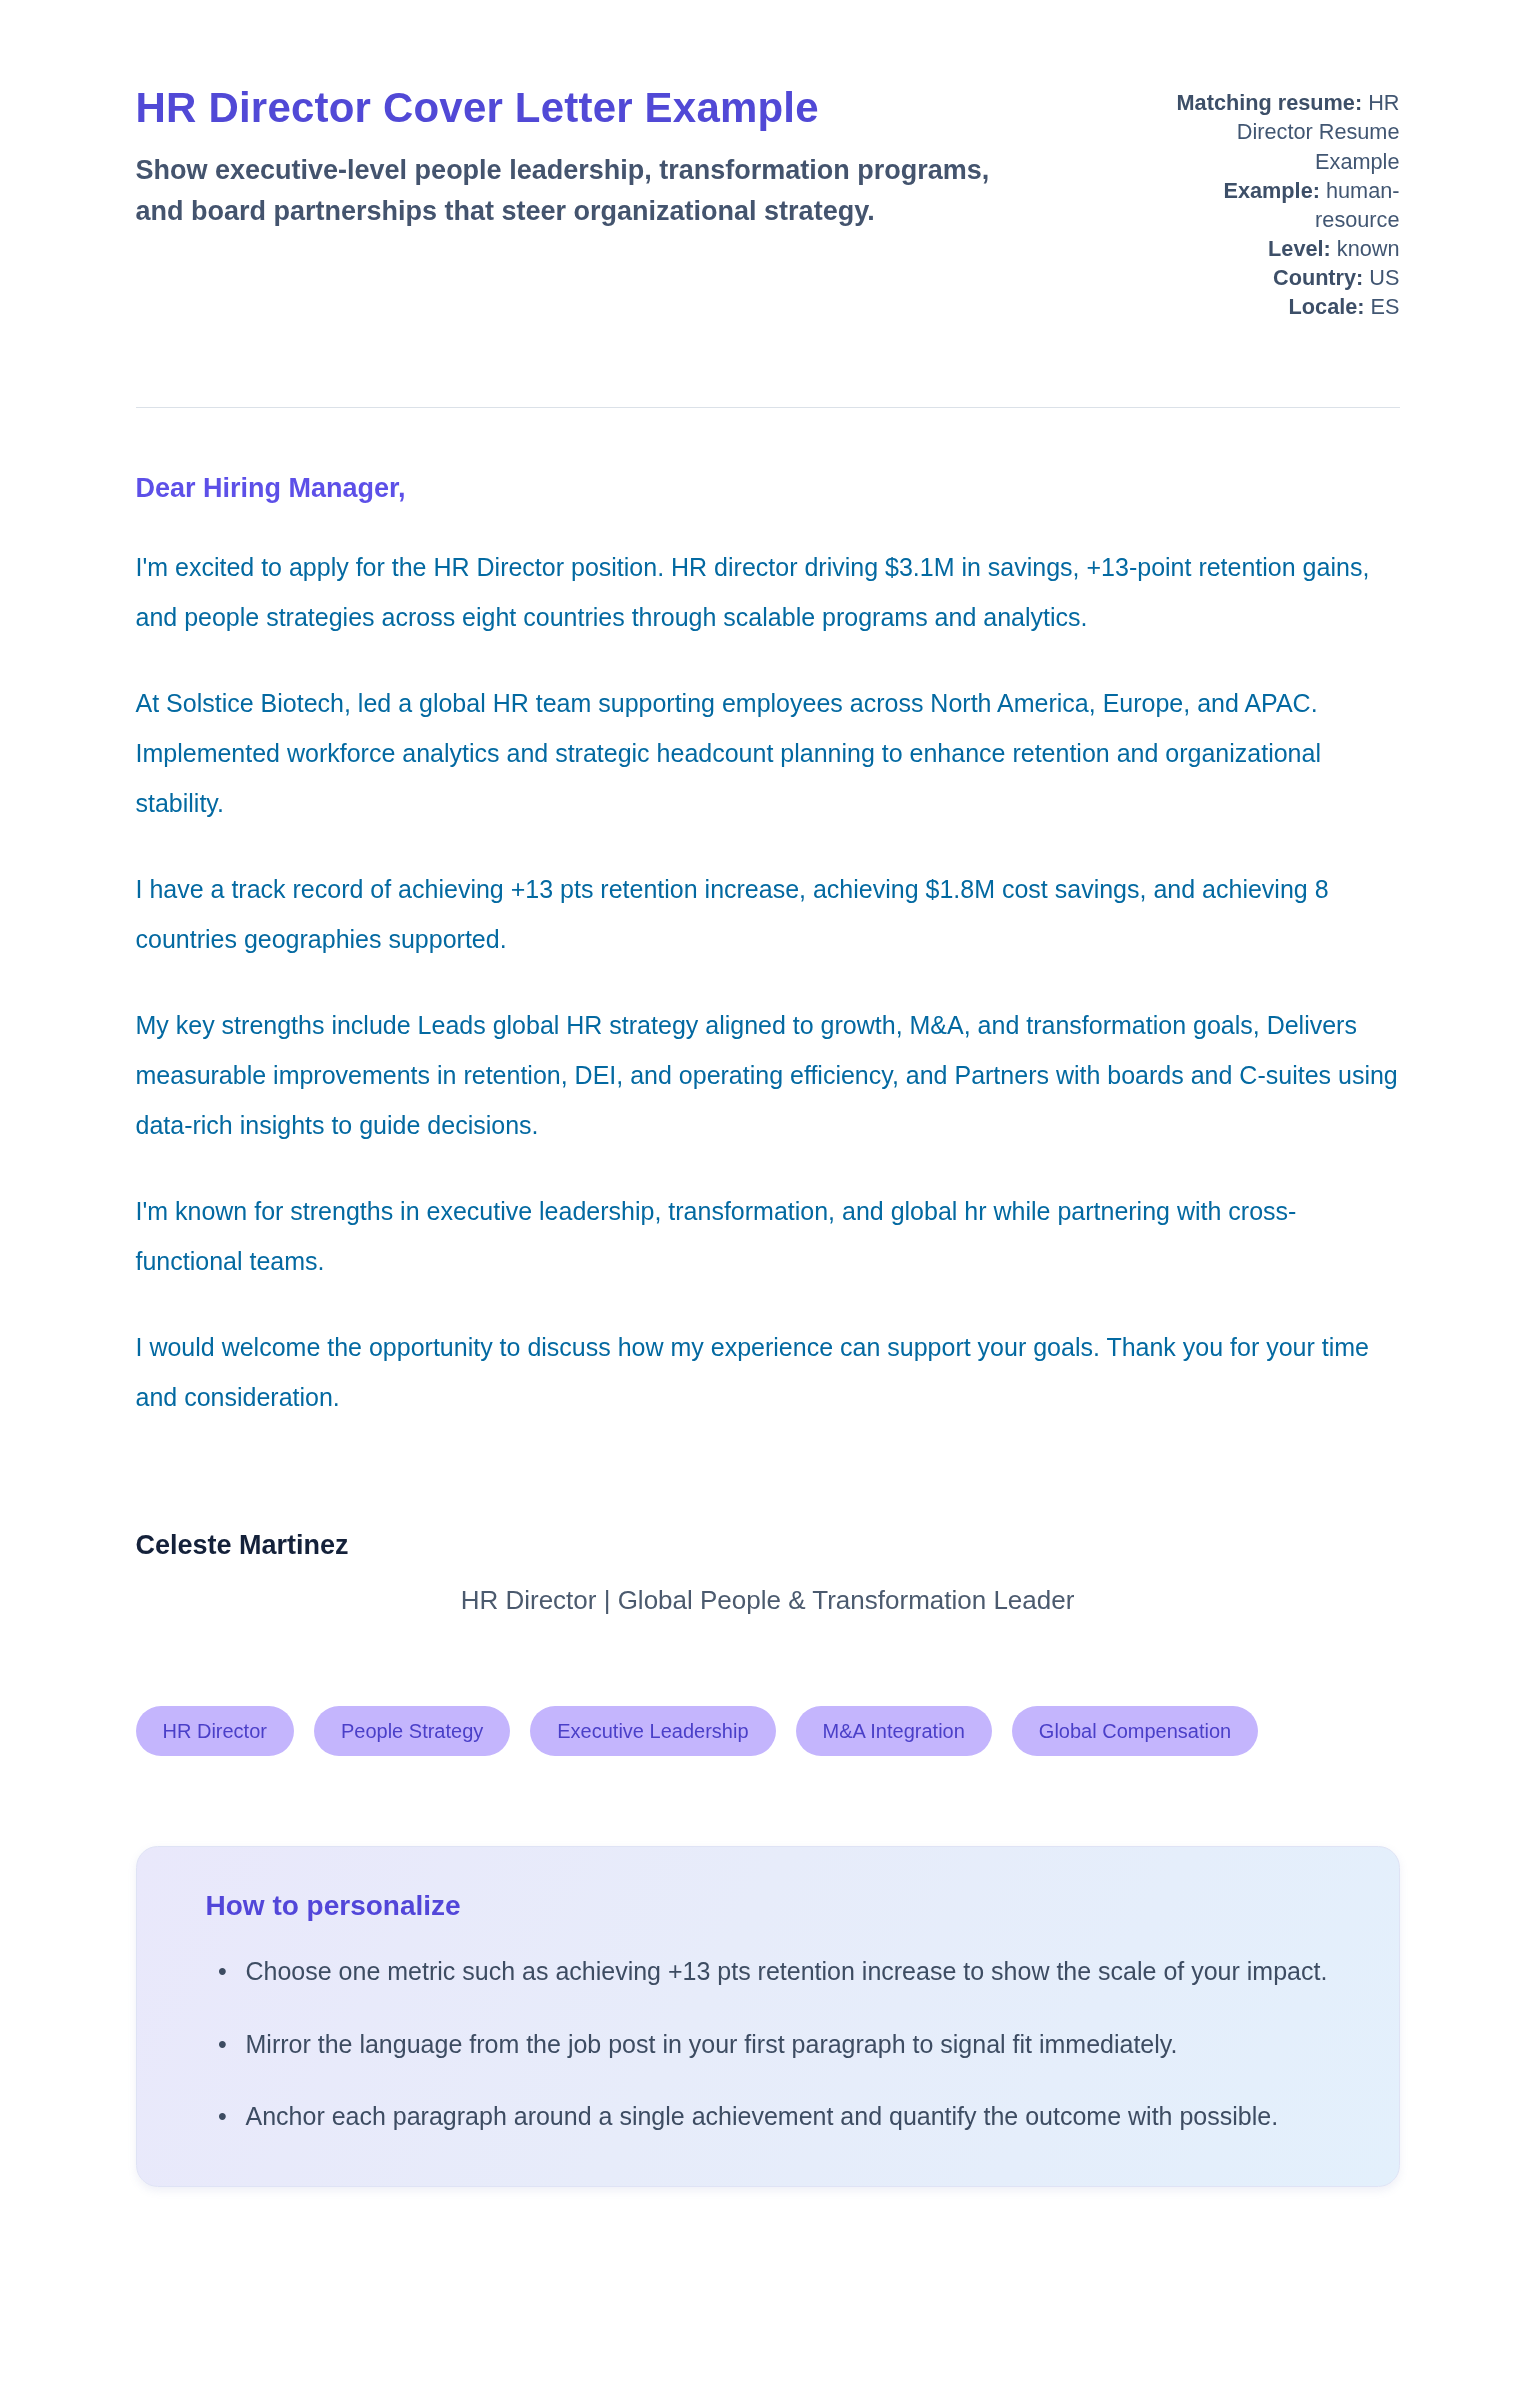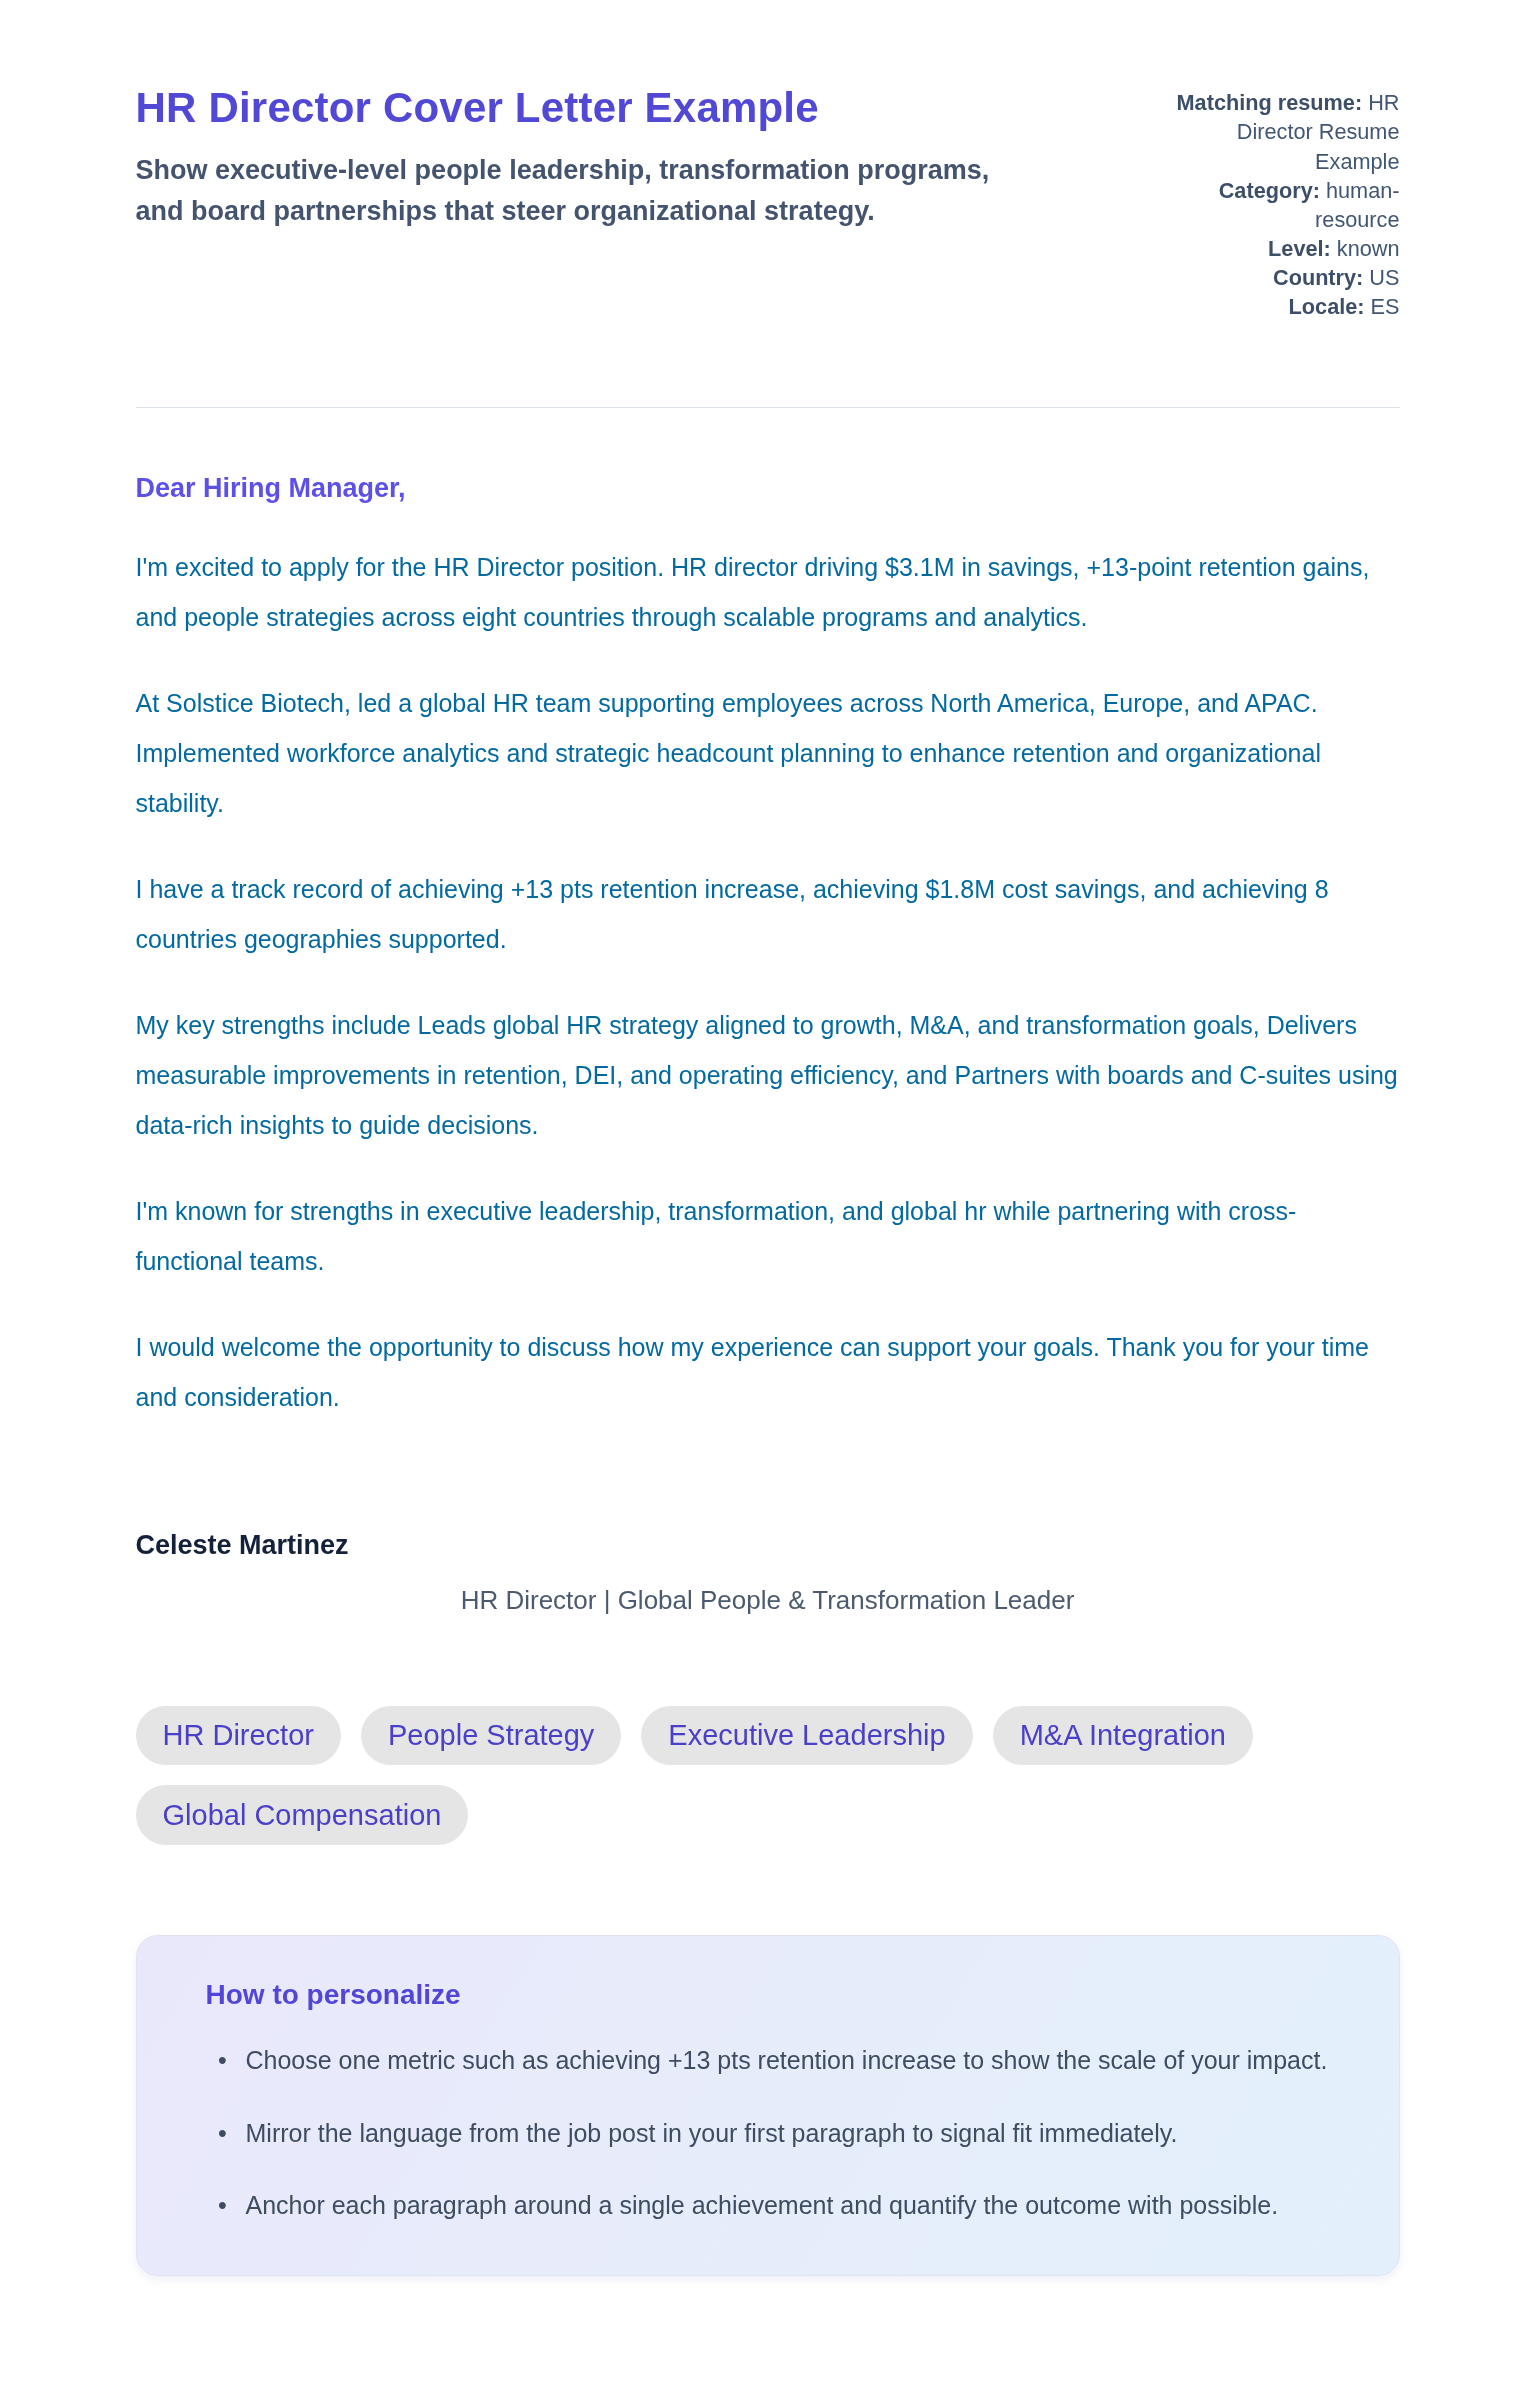--- a/index.html
+++ b/index.html
@@ -155,7 +155,7 @@
         <span class="meta-value">HR Director Resume Example</span>
       </div>
       <div class="meta-row">
-        <span class="meta-label">Category:</span> 
+        <span class="meta-label">Example:</span> 
         <span class="meta-value">human-resource</span>
       </div>
       <div class="meta-row">

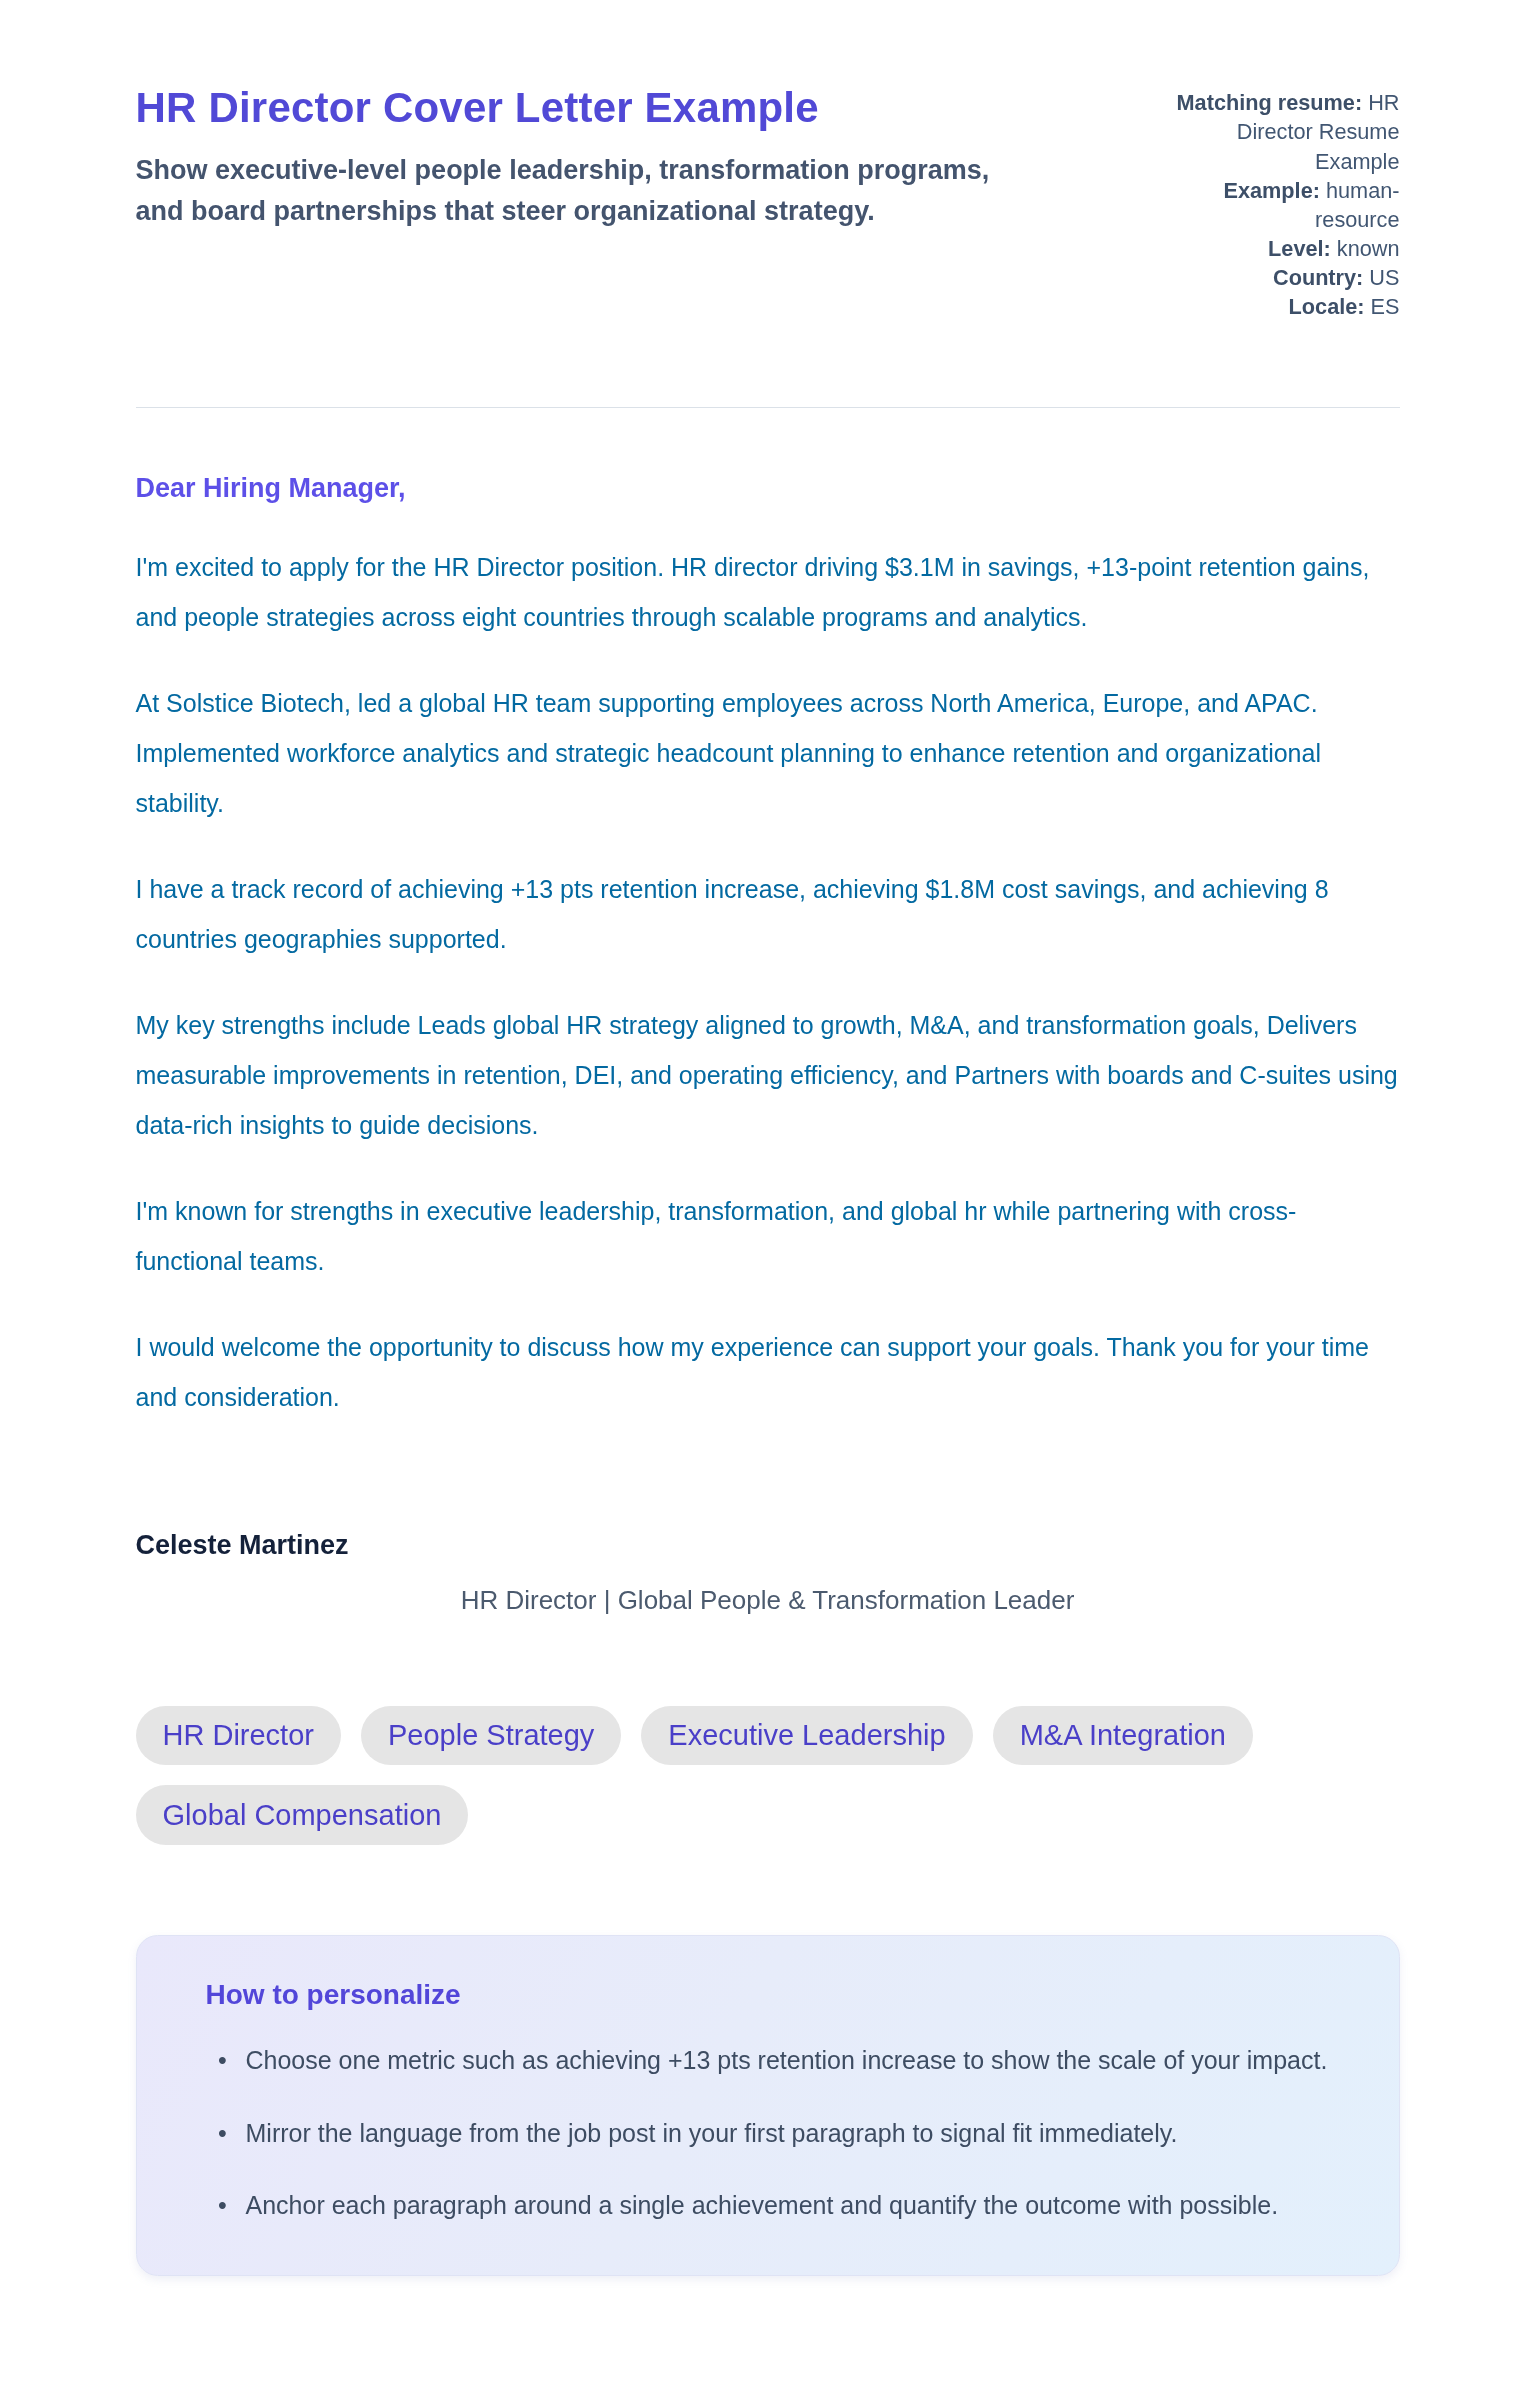--- a/index.html
+++ b/index.html
@@ -93,9 +93,9 @@
   }
   .tag-pill {
     display: inline-block;
-    background: #e5e5e5;
+    background: #c4b5fd;
     color: #4a3fc8;
-    font-size: 29px;
+    font-size: 20px;
     line-height: 1;
     padding: 15.4px 27px;
     border-radius: 902px;

